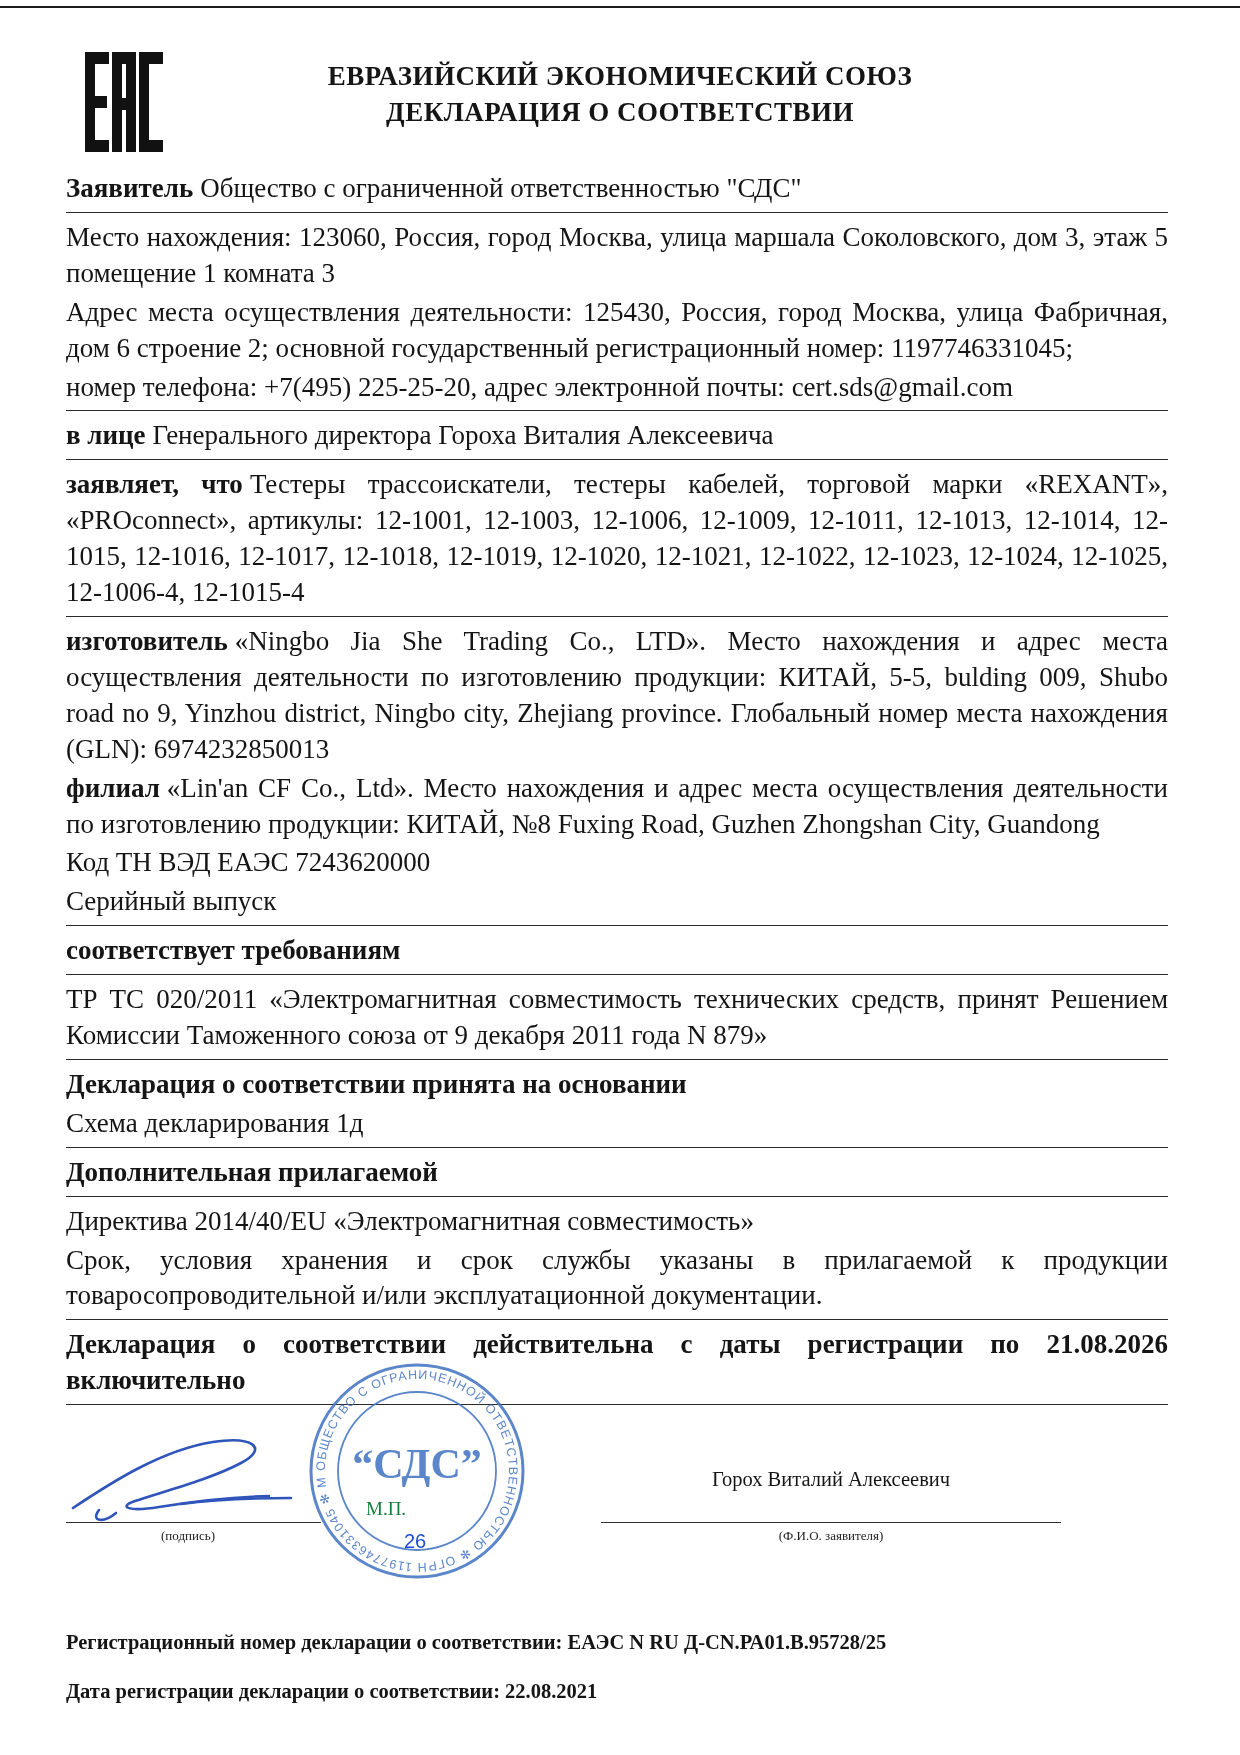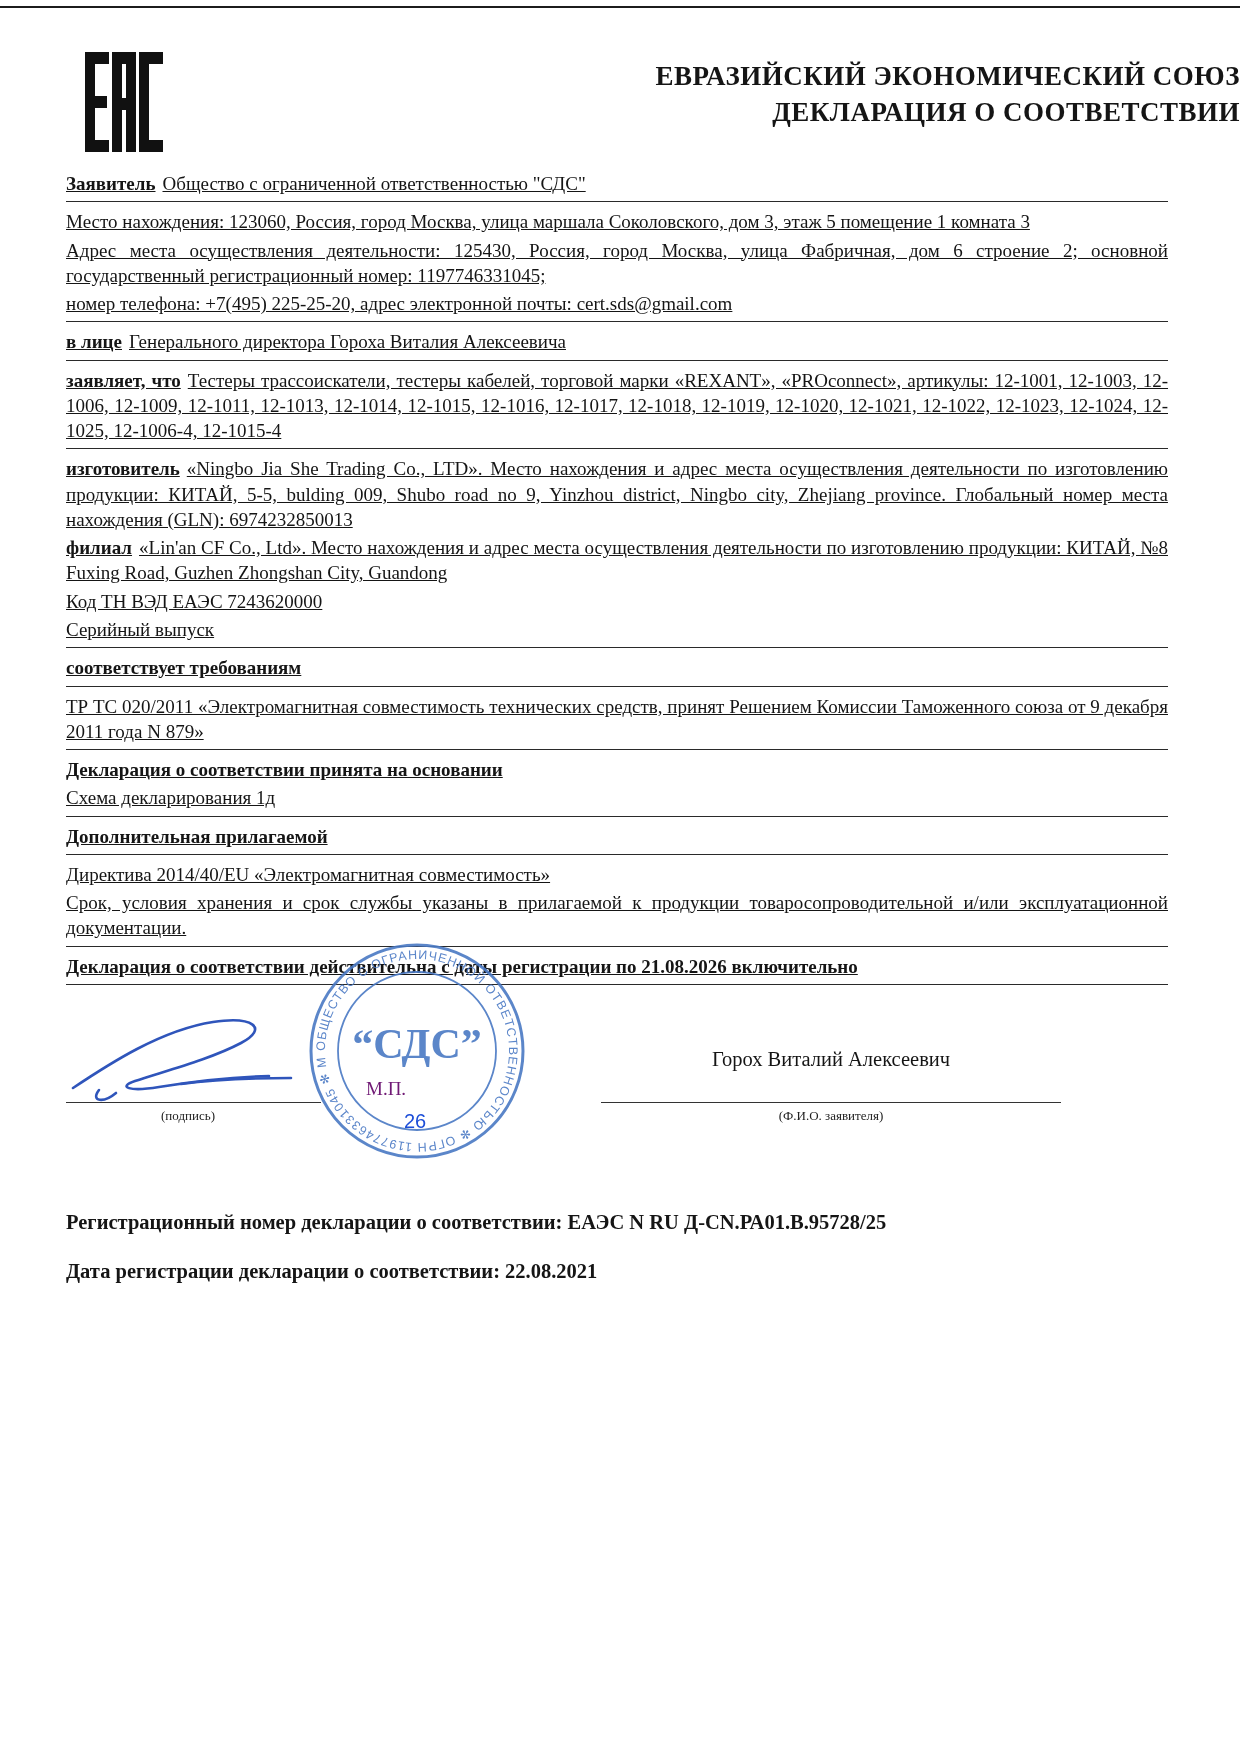--- a/index.html
+++ b/index.html
@@ -15,7 +15,7 @@
   .scan-edge{position:absolute;top:6px;left:0;width:100%;height:2px;background:#1c1c1c;}
   .header{position:relative;margin-top:50px;height:118px;}
   .logo{position:absolute;left:84px;top:2px;width:80px;height:100px;}
-  .title{width:100%;text-align:right;font-weight:bold;font-size:27px;line-height:1.35;letter-spacing:0.5px;padding-top:8px;}
+  .title{width:100%;text-align:center;font-weight:bold;font-size:27px;line-height:1.35;letter-spacing:0.5px;padding-top:8px;}
   .content{padding:0 72px 0 66px;}
   p.para{margin:3px 0 3px 0;font-size:19px;line-height:1.33;text-align:justify;text-decoration:underline;}
   p.center-na{text-align:left;}

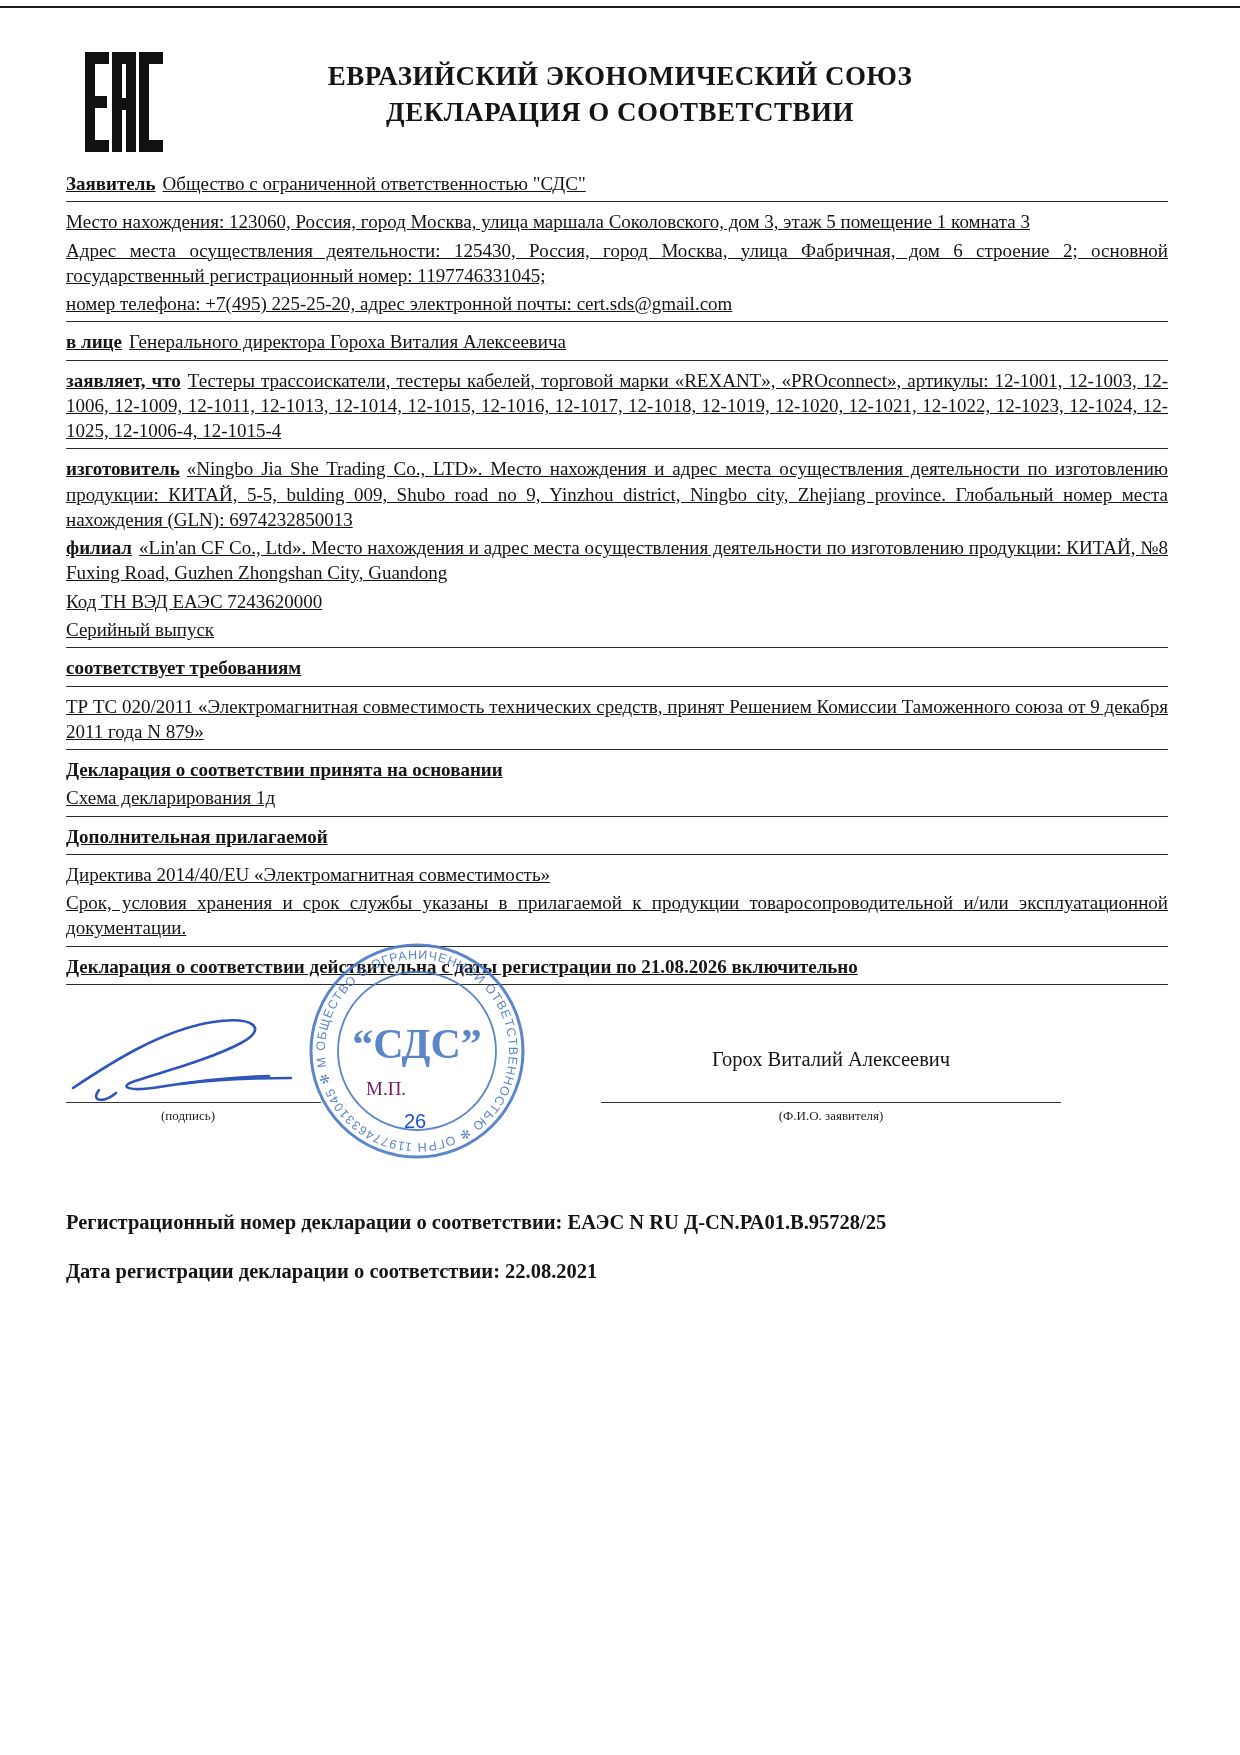--- a/index.html
+++ b/index.html
@@ -17,7 +17,7 @@
   .logo{position:absolute;left:84px;top:2px;width:80px;height:100px;}
   .title{width:100%;text-align:center;font-weight:bold;font-size:27px;line-height:1.35;letter-spacing:0.5px;padding-top:8px;}
   .content{padding:0 72px 0 66px;}
-  p.para{margin:3px 0 3px 0;font-size:19px;line-height:1.33;text-align:justify;text-decoration:underline;}
+  p.para{margin:3px 0 3px 0;font-size:27px;line-height:1.33;text-align:justify;}
   p.center-na{text-align:left;}
   .b{font-weight:bold;}
   .lbl{font-weight:bold;margin-right:7px;}

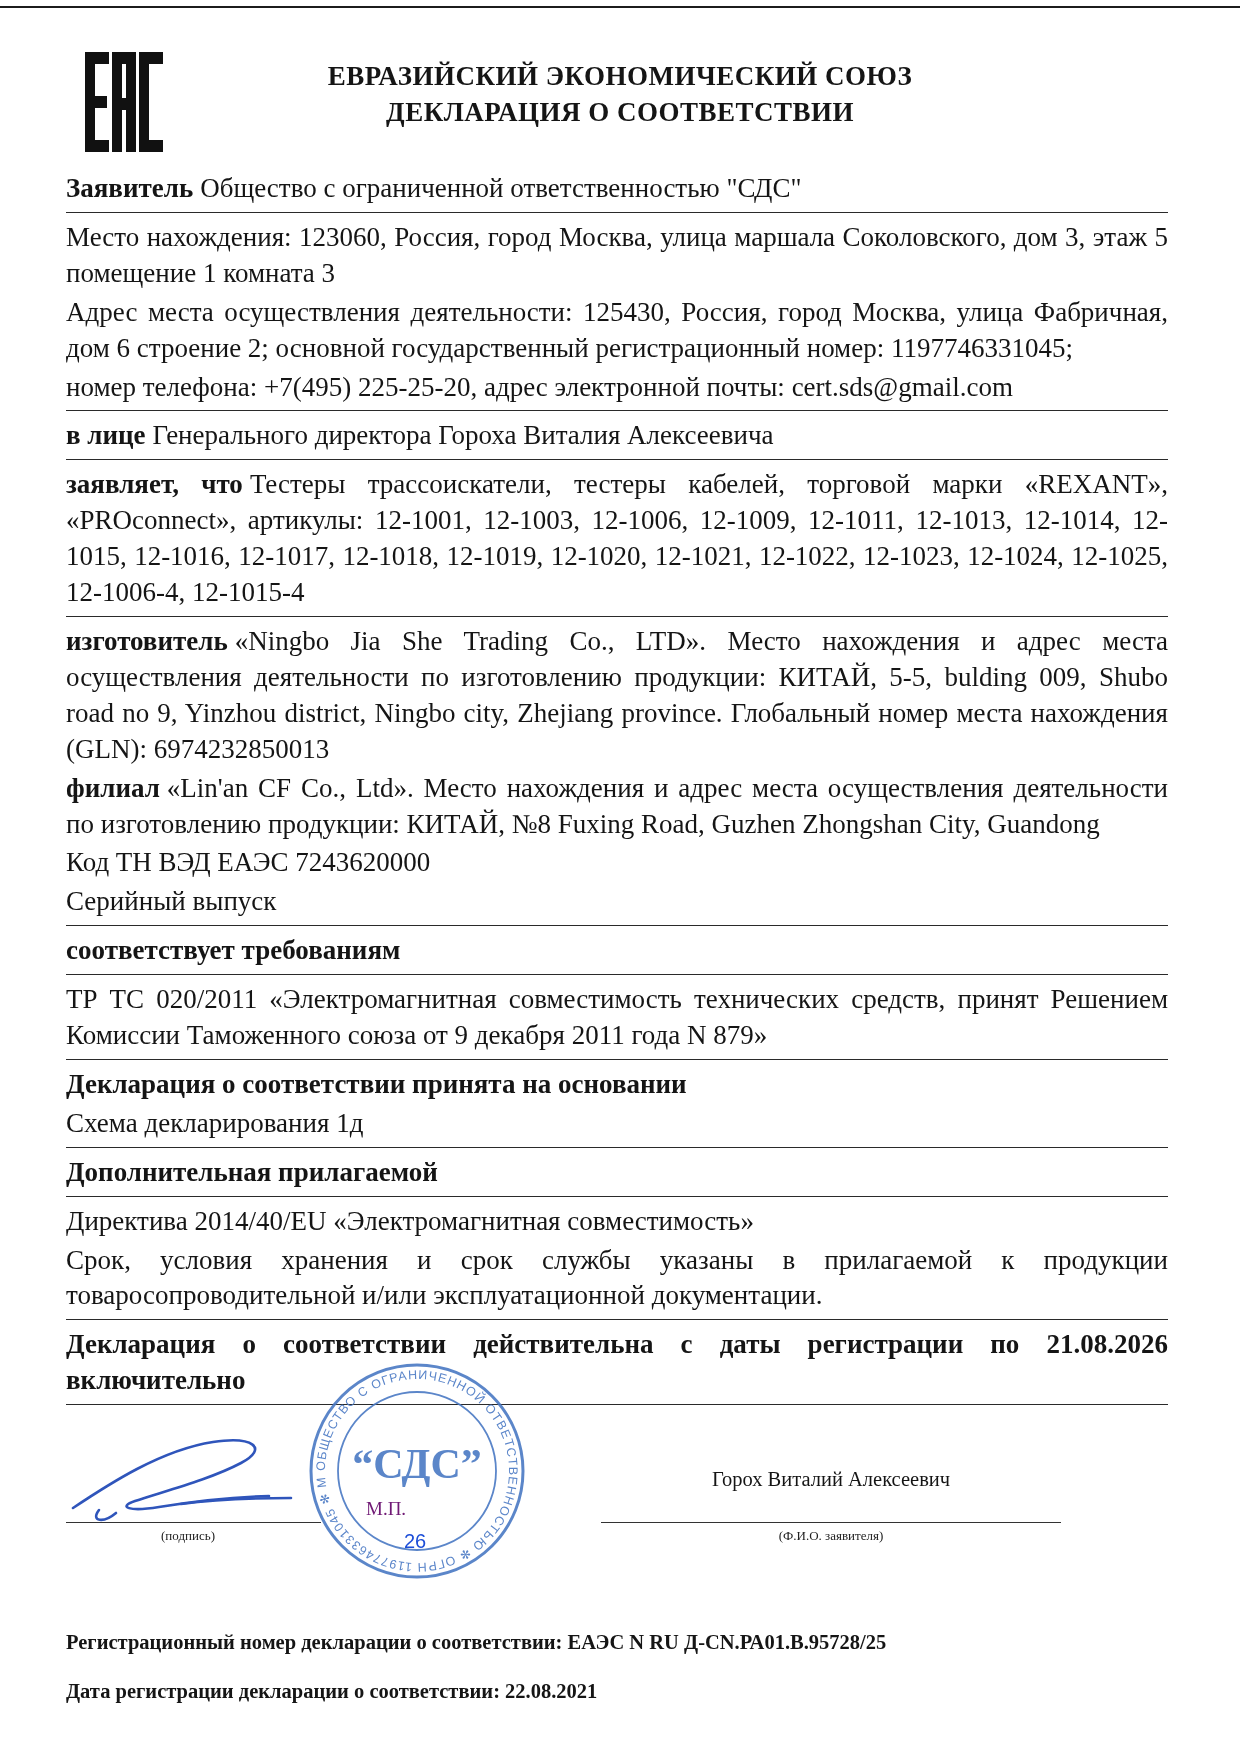--- a/index.html
+++ b/index.html
@@ -27,7 +27,7 @@
   .line-left{position:absolute;left:0px;top:110px;width:255px;border-bottom:1.2px solid #333;}
   .cap-left{position:absolute;left:95px;top:116px;font-size:13px;color:#222;}
   .stamp{position:absolute;left:240px;top:-52px;width:222px;height:222px;z-index:2;opacity:0.9;}
-  .mp-label{position:absolute;left:300px;top:86px;font-size:19px;color:#701a75;z-index:4;}
+  .mp-label{position:absolute;left:300px;top:86px;font-size:19px;color:#15803d;z-index:4;}
   .stamp-num{position:absolute;left:338px;top:118px;font-size:20px;color:#1d4ed8;z-index:4;font-family:"Liberation Sans",sans-serif;}
   .name-right{position:absolute;left:535px;top:56px;width:460px;text-align:center;font-size:20.5px;}
   .line-right{position:absolute;left:535px;top:110px;width:460px;border-bottom:1.2px solid #333;}

